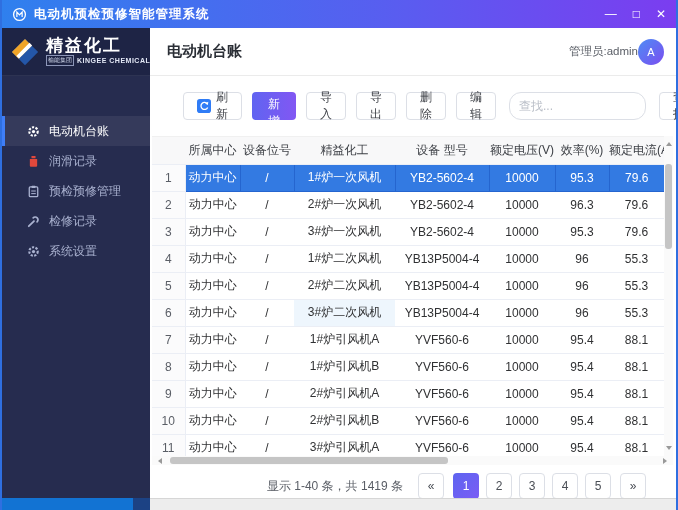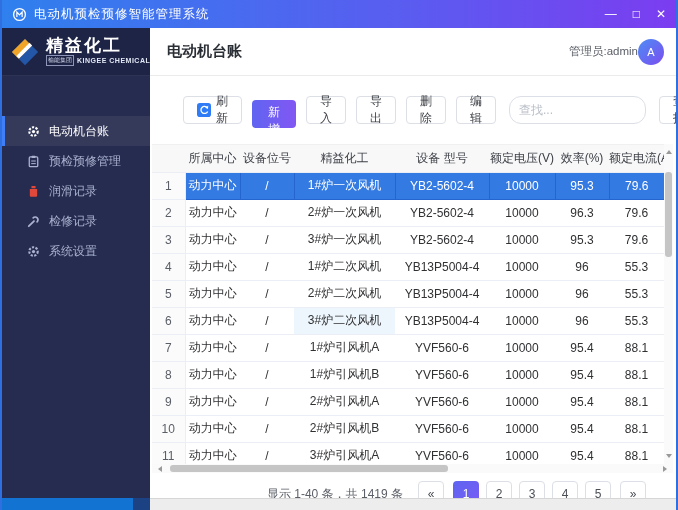--- a/index.html
+++ b/index.html
@@ -9,7 +9,7 @@
   .titlebar { height:28px; flex:0 0 28px; background:linear-gradient(90deg,#2f80ee 0%,#5a5cf0 60%,#7b3df0 100%);
     display:flex; align-items:center; padding:0 10px; color:#fff; }
   .titlebar .app-icon { display:flex; margin-right:7px; }
-  .titlebar .tb-title { font-size:12.5px; font-weight:normal; letter-spacing:1px; }
+  .titlebar .tb-title { font-size:12.5px; font-weight:bold; letter-spacing:1px; }
   .win-controls { margin-left:auto; display:flex; gap:16px; align-items:center; }
   .win-controls span { font-size:12px; cursor:pointer; line-height:1; }
   

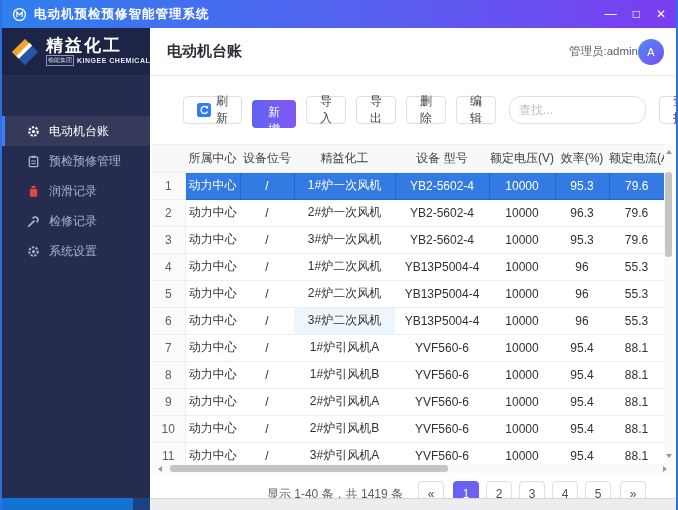--- a/index.html
+++ b/index.html
@@ -37,7 +37,7 @@
   .toolbar { padding:16px 20px 8px 33px; display:flex; align-items:center; gap:10px; }
   .btn { height:28px; padding:0 13px; background:#fff; border:1px solid #dcdfe6; border-radius:4px; font-size:12px;
     color:#3c3f45; display:inline-flex; align-items:center; gap:5px; cursor:pointer; font-family:inherit; }
-  .btn-add { background:linear-gradient(90deg,#6064f1,#8257f3); color:#fff; border:none; padding:0 16px;margin-top:8px; }
+  .btn-add { background:linear-gradient(90deg,#6064f1,#8257f3); color:#fff; border:none; padding:0 16px; }
   .search-input { width:137px; height:28px; border:1px solid #dcdfe6; border-radius:12px; padding:0 9px; font-size:12px; color:#333; font-family:inherit; margin-left:3px; }
   .search-input::placeholder { color:#b9bec7; }
   .btn-search { margin-left:3px; }

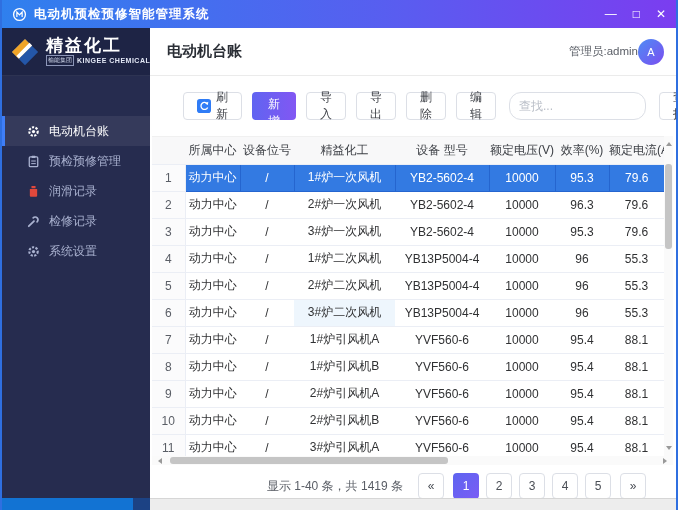--- a/index.html
+++ b/index.html
@@ -125,6 +125,15 @@
           <div class="nav-item">
             <span class="nav-icon">
               <svg width="13" height="13" viewBox="0 0 16 16">
+                <rect x="5.5" y="1.2" width="5" height="2.8" fill="#e0483c"></rect>
+                <path d="M3.5 5 h9 v8.2 a1.3 1.3 0 0 1 -1.3 1.3 H4.8 a1.3 1.3 0 0 1 -1.3 -1.3 Z" fill="#e0483c"></path>
+              </svg>
+            </span>
+            <span>润滑记录</span>
+          </div>
+          <div class="nav-item">
+            <span class="nav-icon">
+              <svg width="13" height="13" viewBox="0 0 16 16">
                 <rect x="2.8" y="2.4" width="10.4" height="12" rx="1.2" fill="none" stroke="currentColor" stroke-width="1.6"></rect>
                 <rect x="5.6" y="0.8" width="4.8" height="2.9" rx="0.6" fill="currentColor"></rect>
                 <line x1="5.2" y1="7.4" x2="10.8" y2="7.4" stroke="currentColor" stroke-width="1.3"></line>
@@ -132,15 +141,6 @@
               </svg>
             </span>
             <span>预检预修管理</span>
-          </div>
-          <div class="nav-item">
-            <span class="nav-icon">
-              <svg width="13" height="13" viewBox="0 0 16 16">
-                <rect x="5.5" y="1.2" width="5" height="2.8" fill="#e0483c"></rect>
-                <path d="M3.5 5 h9 v8.2 a1.3 1.3 0 0 1 -1.3 1.3 H4.8 a1.3 1.3 0 0 1 -1.3 -1.3 Z" fill="#e0483c"></path>
-              </svg>
-            </span>
-            <span>润滑记录</span>
           </div>
           <div class="nav-item">
             <span class="nav-icon">

